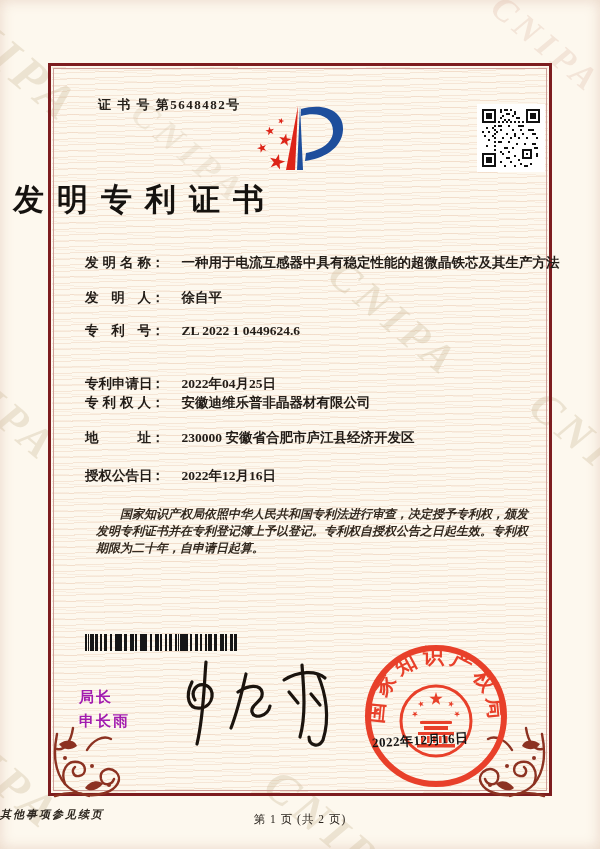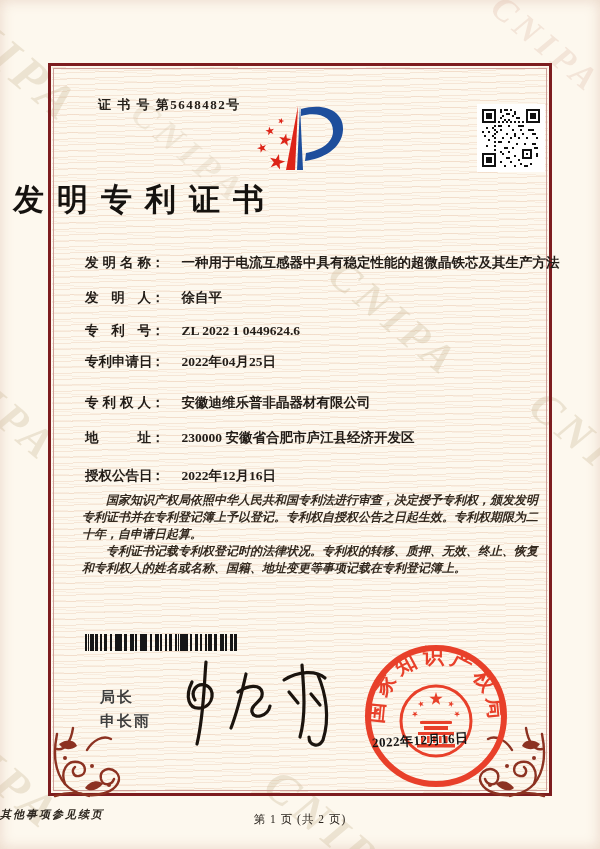--- a/index.html
+++ b/index.html
@@ -279,7 +279,7 @@
     <div class="frow" style="top:322px;">
       <span class="flabel">专利号</span><span>：</span><span class="fvalue">ZL 2022 1 0449624.6</span>
     </div>
-    <div class="frow" style="top:353px;">
+    <div class="frow" style="top:375px;">
       <span class="flabel">专利申请日</span><span>：</span><span class="fvalue">2022年04月25日</span>
     </div>
     <div class="frow" style="top:394px;">

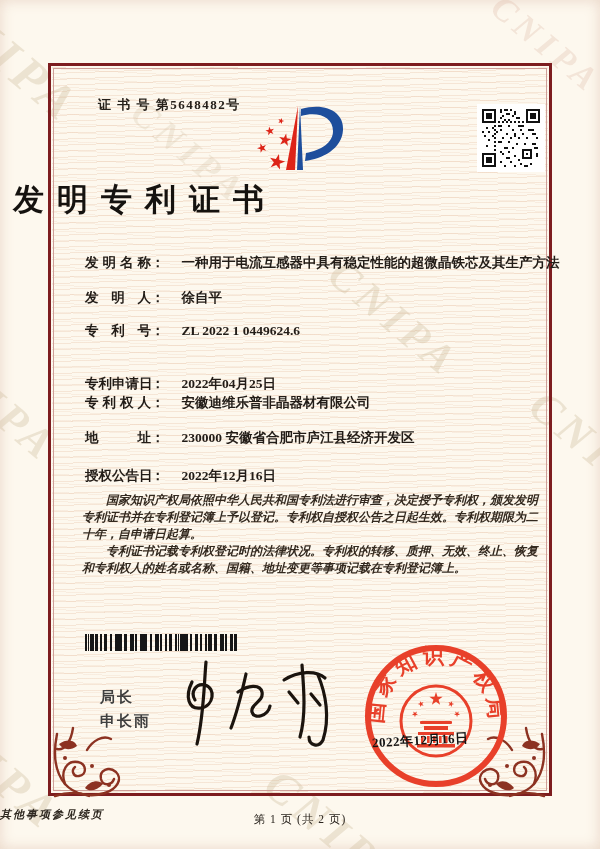--- a/index.html
+++ b/index.html
@@ -66,7 +66,7 @@
     font-size:12px; line-height:17px; color:#33291f;
     font-style:italic; font-weight:600;
   }
-  .legal p{ margin:0; text-indent:2em; }
+  .legal p{ margin:14px; text-indent:2em; }
   .barcode{
     position:absolute; left:85px; top:634px; width:155px; height:17px;
     background-image:

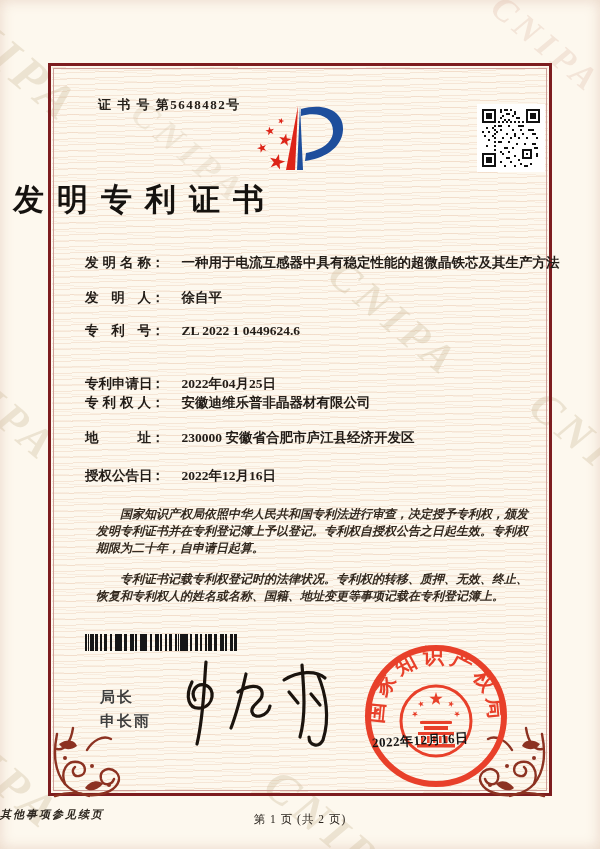--- a/index.html
+++ b/index.html
@@ -295,7 +295,6 @@
 
   <div class="legal">
     <p>国家知识产权局依照中华人民共和国专利法进行审查，决定授予专利权，颁发发明专利证书并在专利登记簿上予以登记。专利权自授权公告之日起生效。专利权期限为二十年，自申请日起算。</p>
-    <p>专利证书记载专利权登记时的法律状况。专利权的转移、质押、无效、终止、恢复和专利权人的姓名或名称、国籍、地址变更等事项记载在专利登记簿上。</p>
   </div>
 
   <div class="barcode"></div>

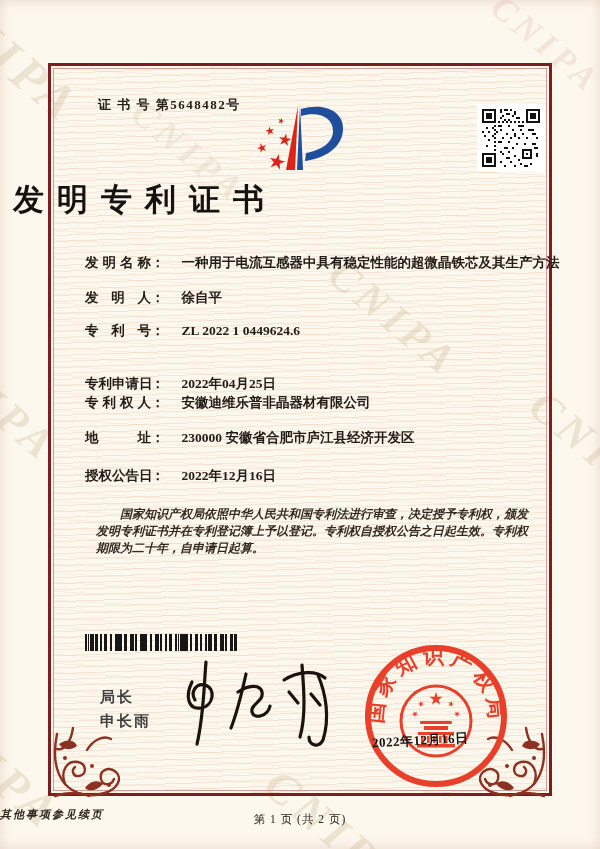--- a/index.html
+++ b/index.html
@@ -75,7 +75,7 @@
       repeating-linear-gradient(90deg,#161616 0 3px, rgba(0,0,0,0) 3px 13px);
     background-position:0 0,3px 0,6px 0;
   }
-  .director{ position:absolute; left:100px; font-size:15px; font-weight:700; color:#404040; letter-spacing:2px;}
+  .director{ position:absolute; left:79px; font-size:15px; font-weight:700; color:#a21caf; letter-spacing:2px;}
   .sig{ position:absolute; left:168px; top:652px; }
   .seal{ position:absolute; left:361px; top:641px; }
   .sealdate{

